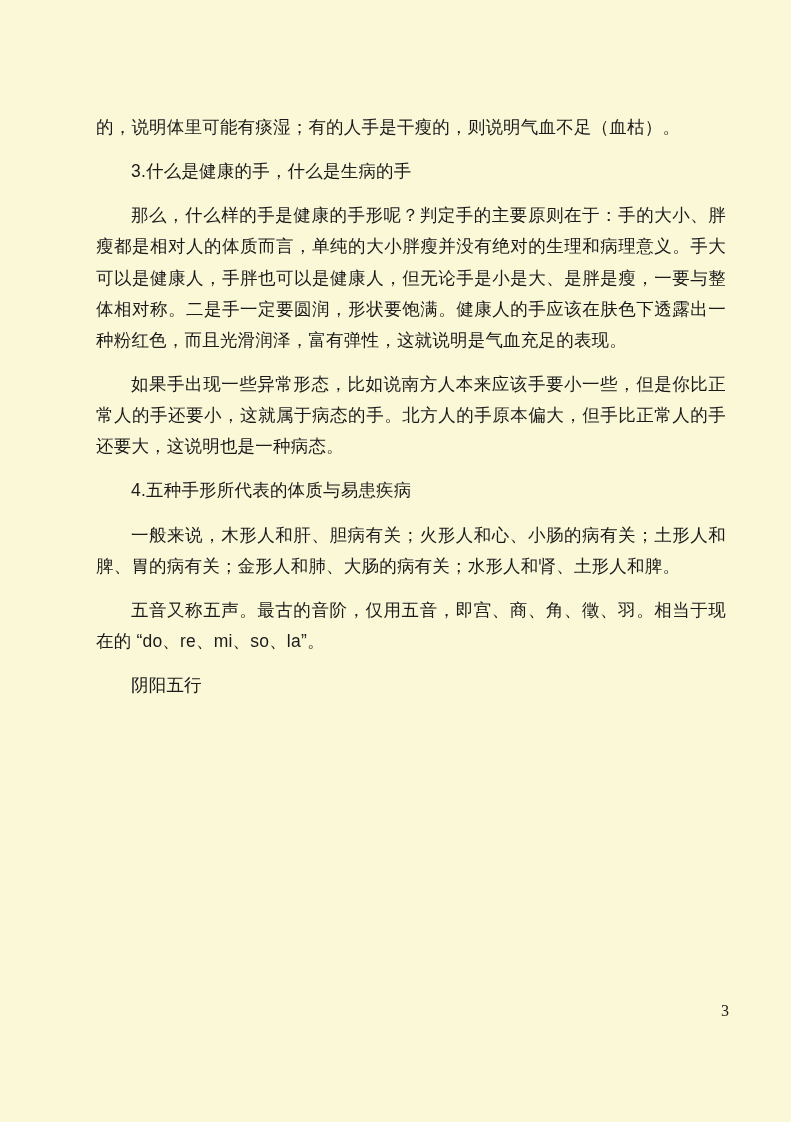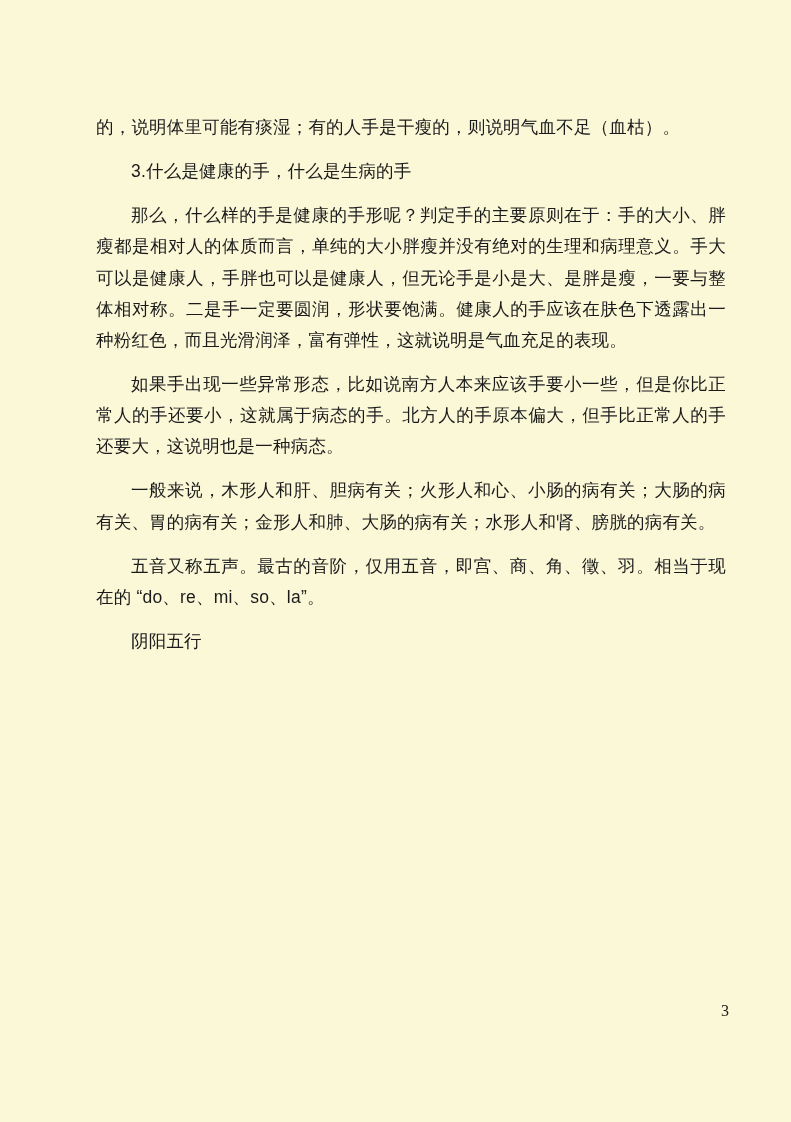--- a/index.html
+++ b/index.html
@@ -68,6 +68,7 @@
     <p class="heading">3.什么是健康的手，什么是生病的手</p>
     <p class="indent">那么，什么样的手是健康的手形呢？判定手的主要原则在于：手的大小、胖瘦都是相对人的体质而言，单纯的大小胖瘦并没有绝对的生理和病理意义。手大可以是健康人，手胖也可以是健康人，但无论手是小是大、是胖是瘦，一要与整体相对称。二是手一定要圆润，形状要饱满。健康人的手应该在肤色下透露出一种粉红色，而且光滑润泽，富有弹性，这就说明是气血充足的表现。</p>
     <p class="indent">如果手出现一些异常形态，比如说南方人本来应该手要小一些，但是你比正常人的手还要小，这就属于病态的手。北方人的手原本偏大，但手比正常人的手还要大，这说明也是一种病态。</p>
+    <p class="heading">4.五种手形所代表的体质与易患疾病</p>
     <p class="indent">一般来说，木形人和肝、胆病有关；火形人和心、小肠的病有关；大肠的病有关、胃的病有关；金形人和肺、大肠的病有关；水形人和肾、膀胱的病有关。</p>
     <p class="indent">五音又称五声。最古的音阶，仅用五音，即宫、商、角、徵、羽。相当于现在的 “do、re、mi、so、la”。</p>
     <p class="sub-heading">阴阳五行</p>

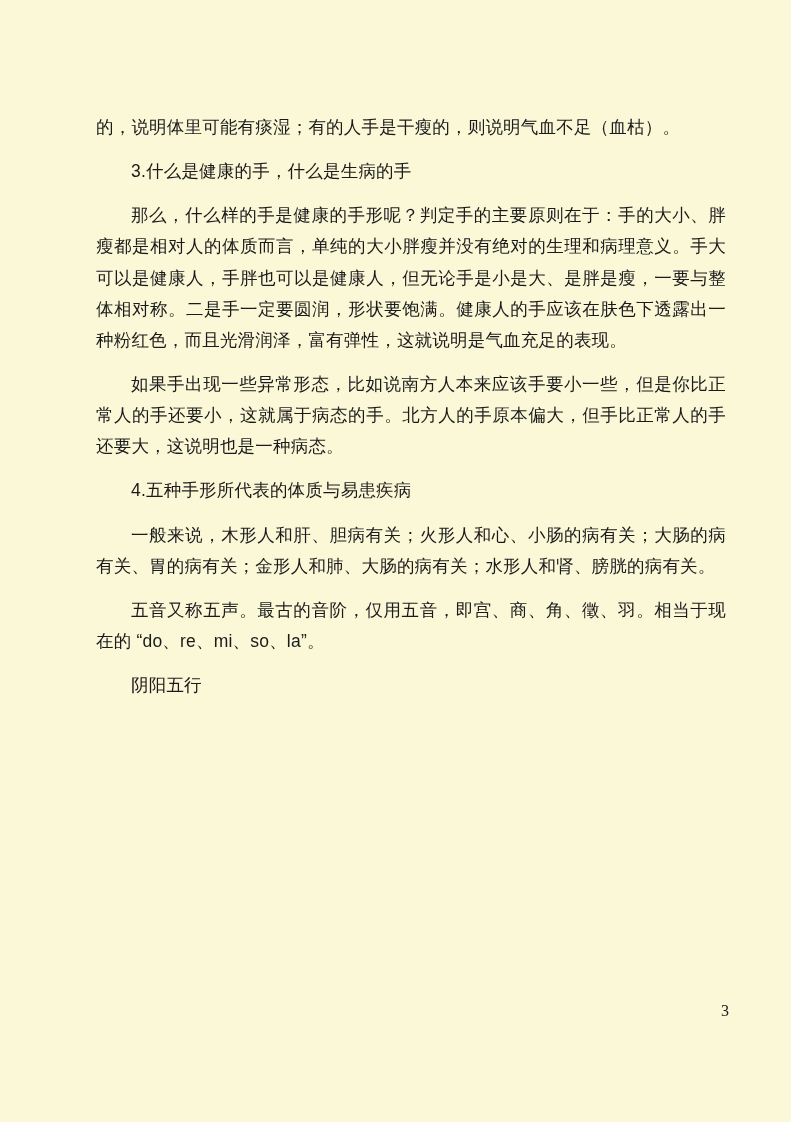--- a/index.html
+++ b/index.html
@@ -69,7 +69,7 @@
     <p class="indent">那么，什么样的手是健康的手形呢？判定手的主要原则在于：手的大小、胖瘦都是相对人的体质而言，单纯的大小胖瘦并没有绝对的生理和病理意义。手大可以是健康人，手胖也可以是健康人，但无论手是小是大、是胖是瘦，一要与整体相对称。二是手一定要圆润，形状要饱满。健康人的手应该在肤色下透露出一种粉红色，而且光滑润泽，富有弹性，这就说明是气血充足的表现。</p>
     <p class="indent">如果手出现一些异常形态，比如说南方人本来应该手要小一些，但是你比正常人的手还要小，这就属于病态的手。北方人的手原本偏大，但手比正常人的手还要大，这说明也是一种病态。</p>
     <p class="heading">4.五种手形所代表的体质与易患疾病</p>
-    <p class="indent">一般来说，木形人和肝、胆病有关；火形人和心、小肠的病有关；大肠的病有关、胃的病有关；金形人和肺、大肠的病有关；水形人和肾、膀胱的病有关。</p>
+    <p class="indent">一般来说，木形人和肝、胆病有关；火形人和心、小肠的病有关；土形人和脾、胃的病有关；金形人和肺、大肠的病有关；水形人和肾、土形人和脾。</p>
     <p class="indent">五音又称五声。最古的音阶，仅用五音，即宫、商、角、徵、羽。相当于现在的 “do、re、mi、so、la”。</p>
     <p class="sub-heading">阴阳五行</p>
   </div>

